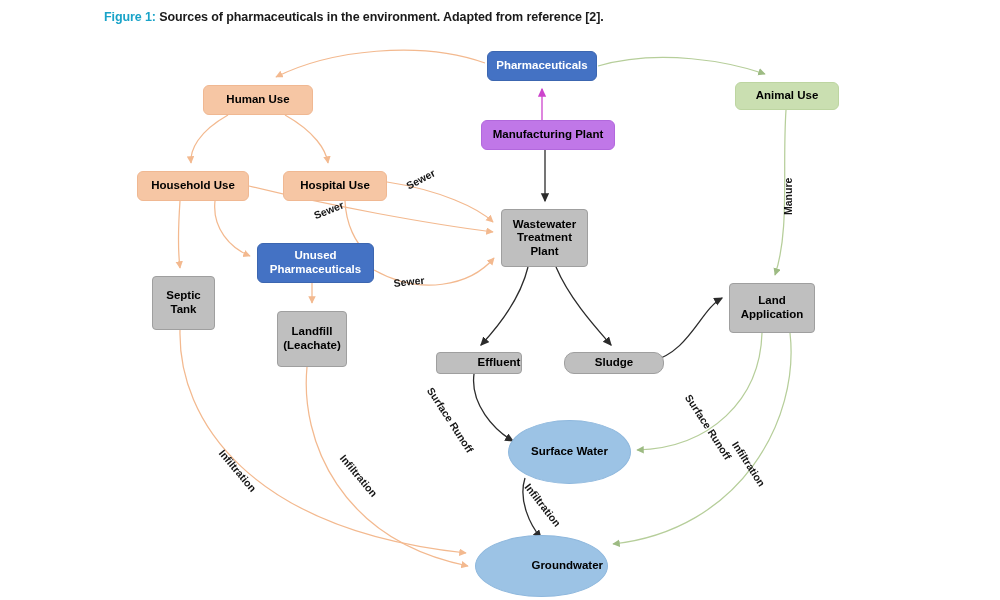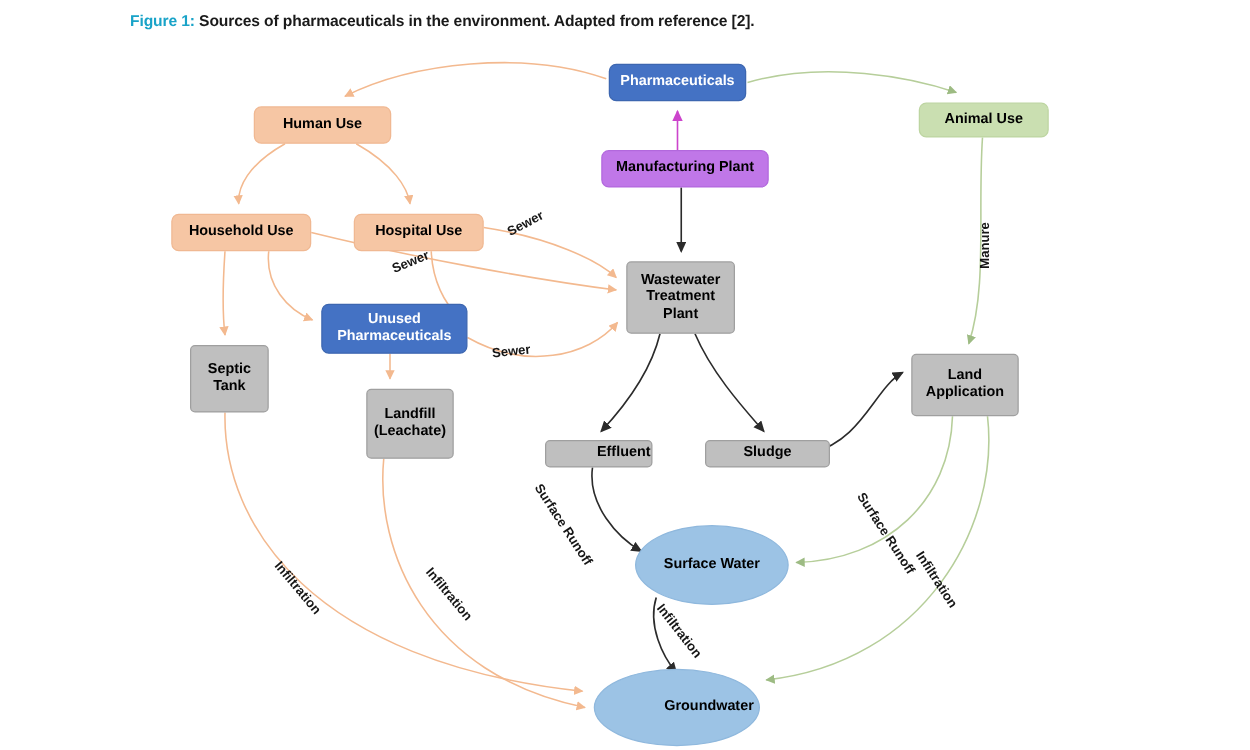--- a/index.html
+++ b/index.html
@@ -174,7 +174,7 @@
   <div class="node sq n-gray" style="left:152px;top:276px;width:63px;height:54px;">
     <span>Septic Tank</span>
   </div>
-  <div class="node sq n-gray" style="left:293px;top:311px;width:70px;height:56px;">
+  <div class="node sq n-gray" style="left:277px;top:311px;width:70px;height:56px;">
     <span>Landfill (Leachate)</span>
   </div>
   <div class="node sq n-gray" style="left:501px;top:209px;width:87px;height:58px;">

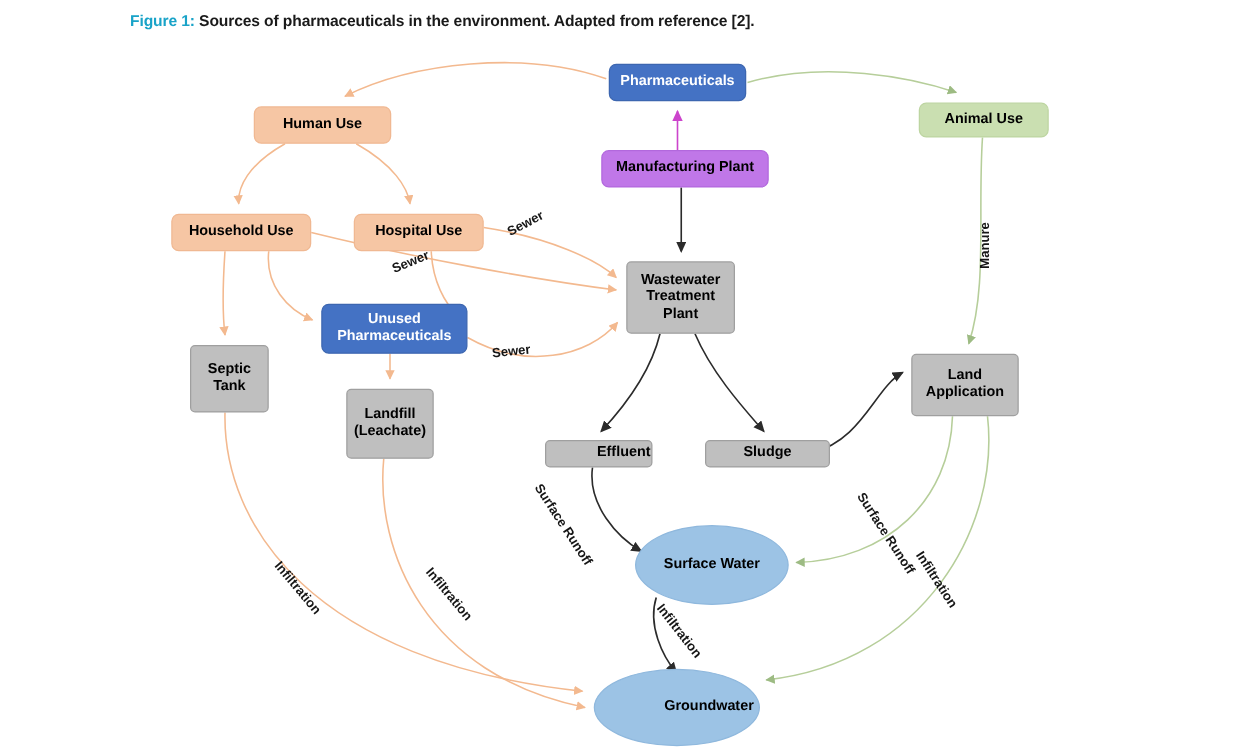--- a/index.html
+++ b/index.html
@@ -186,7 +186,7 @@
   <div class="node sq n-gray" style="left:436px;top:352px;width:86px;height:22px;padding-left:44px;">
     <span>Effluent</span>
   </div>
-  <div class="node sq n-gray" style="left:564px;top:352px;width:100px;height:22px;">
+  <div class="node sq n-gray" style="left:564px;top:352px;width:100px;height:22px;border-radius:10px;">
     <span>Sludge</span>
   </div>
   <div class="node ell n-waterblue" style="left:508px;top:420px;width:123px;height:64px;text-align:center;">

